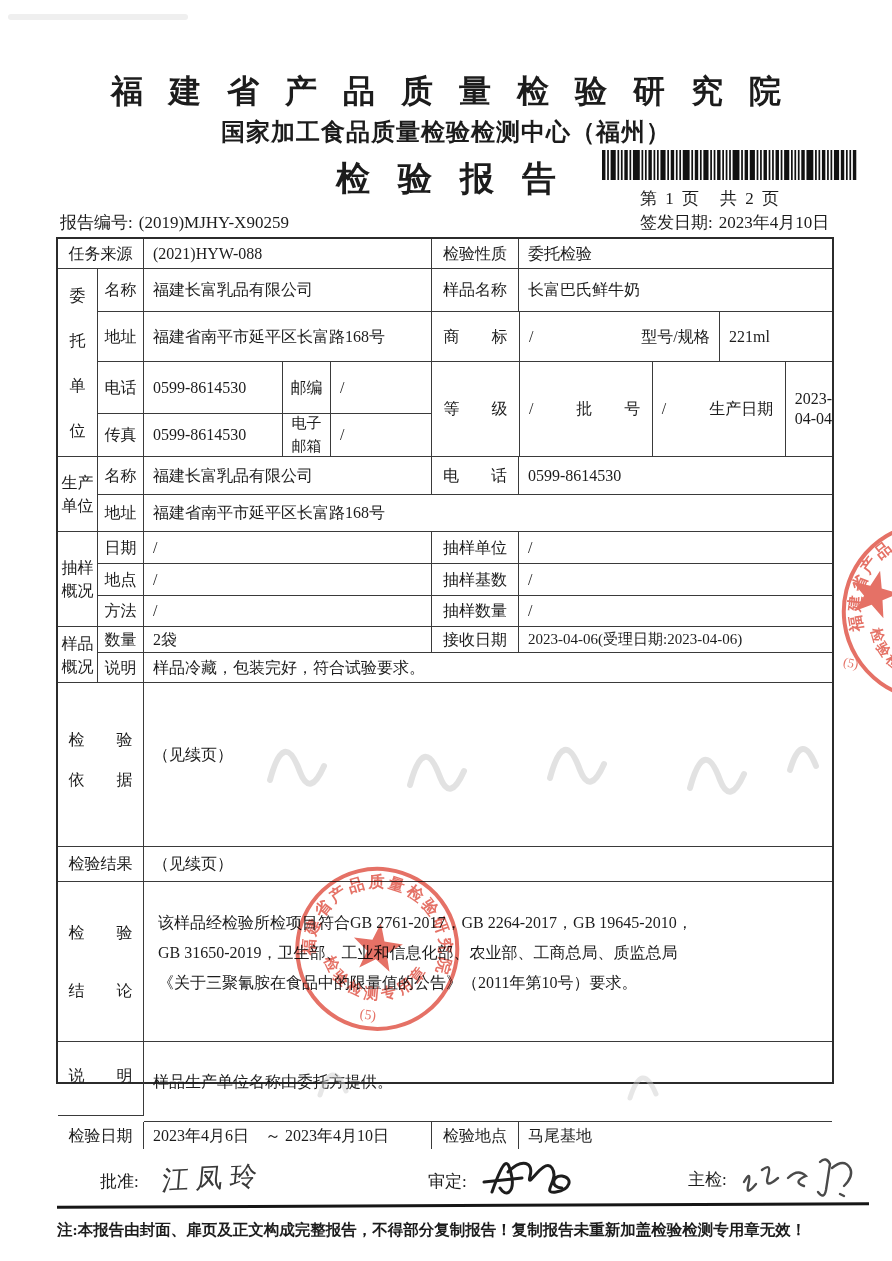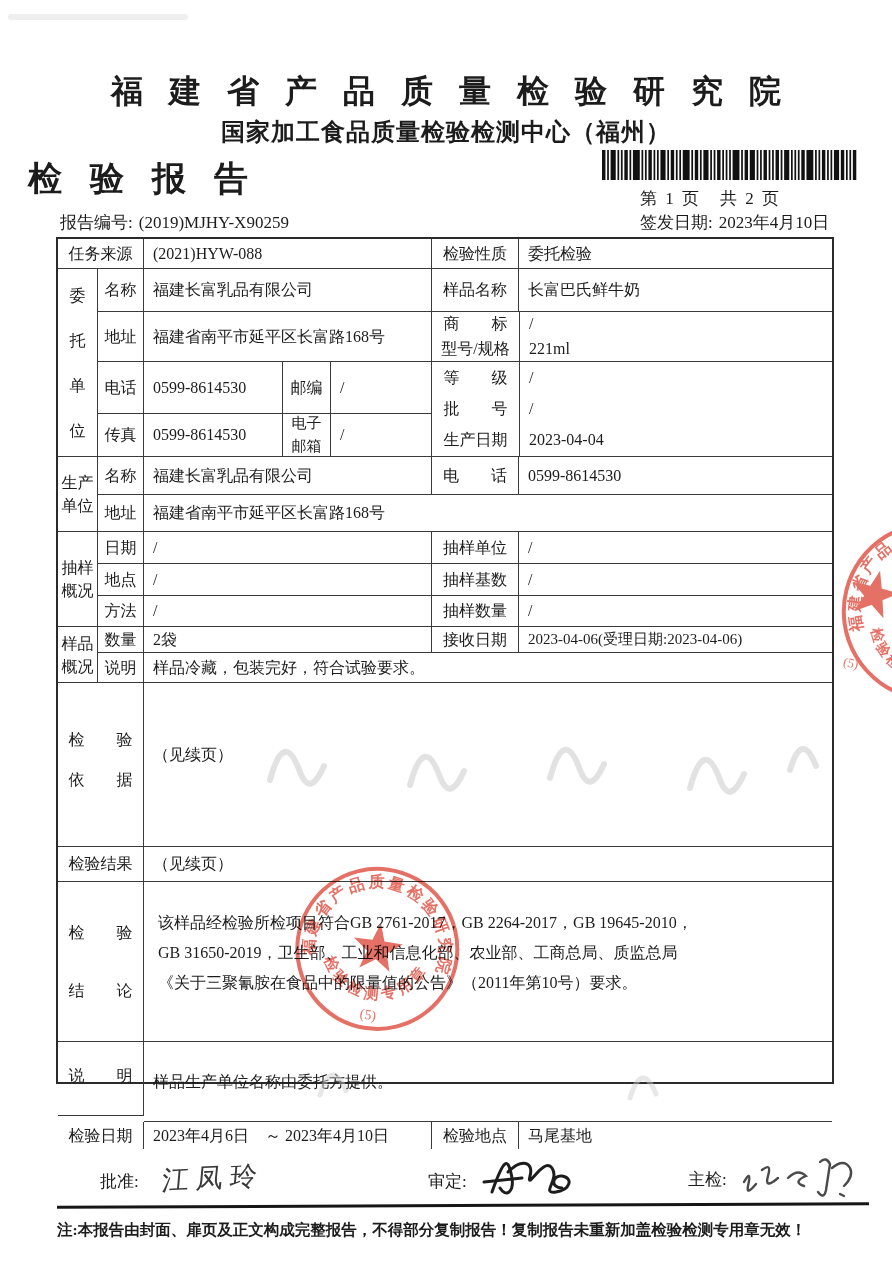--- a/index.html
+++ b/index.html
@@ -13,7 +13,7 @@
   .title1{left:0;top:70px;width:892px;text-align:center;font-size:32px;font-weight:700;
           letter-spacing:26px;padding-left:26px;box-sizing:border-box;white-space:nowrap;}
   .title2{left:0;top:116px;width:892px;text-align:center;font-size:24px;font-weight:700;letter-spacing:1px;}
-  .title3{left:0;top:156px;width:892px;font-size:34px;font-weight:700;
+  .title3{left:0;top:156px;width:892px;text-align:center;font-size:34px;font-weight:700;
           letter-spacing:28px;padding-left:28px;box-sizing:border-box;white-space:nowrap;}
   .barcode{left:602px;top:150px;}
   .pageinfo{left:640px;top:187px;font-size:17px;letter-spacing:2px;}

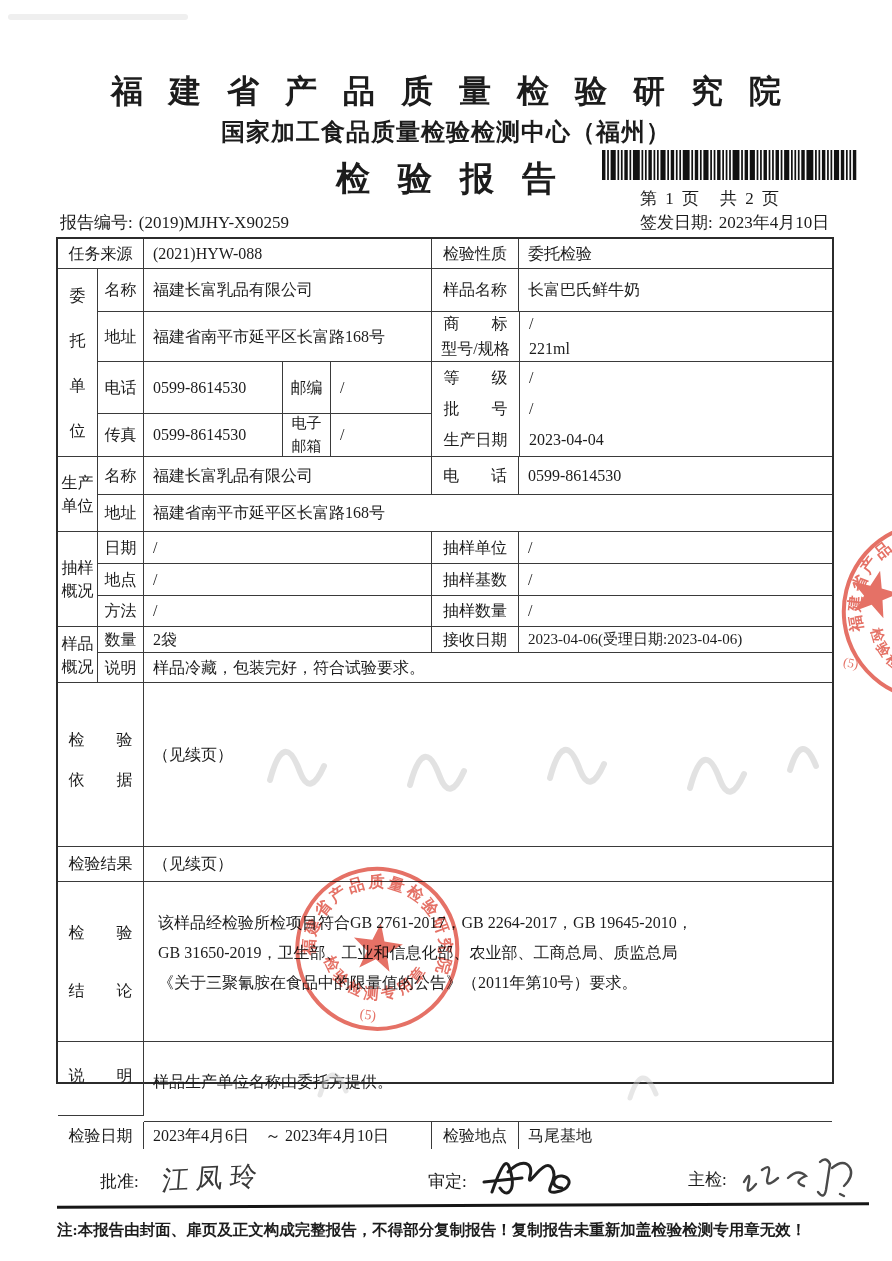--- a/index.html
+++ b/index.html
@@ -36,7 +36,7 @@
   .basis-lbl{line-height:40px;padding-bottom:10px;}
   .concl-lbl{line-height:58px;}
   
-  .stack{flex-direction:column;align-items:stretch;padding:0;justify-content:space-between;}
+  .stack{flex-direction:row;align-items:stretch;padding:0;justify-content:space-between;}
   .sline{display:flex;flex:1;align-items:center;}
   .sline .slbl{width:87px;flex:0 0 87px;display:flex;justify-content:center;align-items:center;
                border-right:1.6px solid #3a3a3a;align-self:stretch;text-align:center;}

